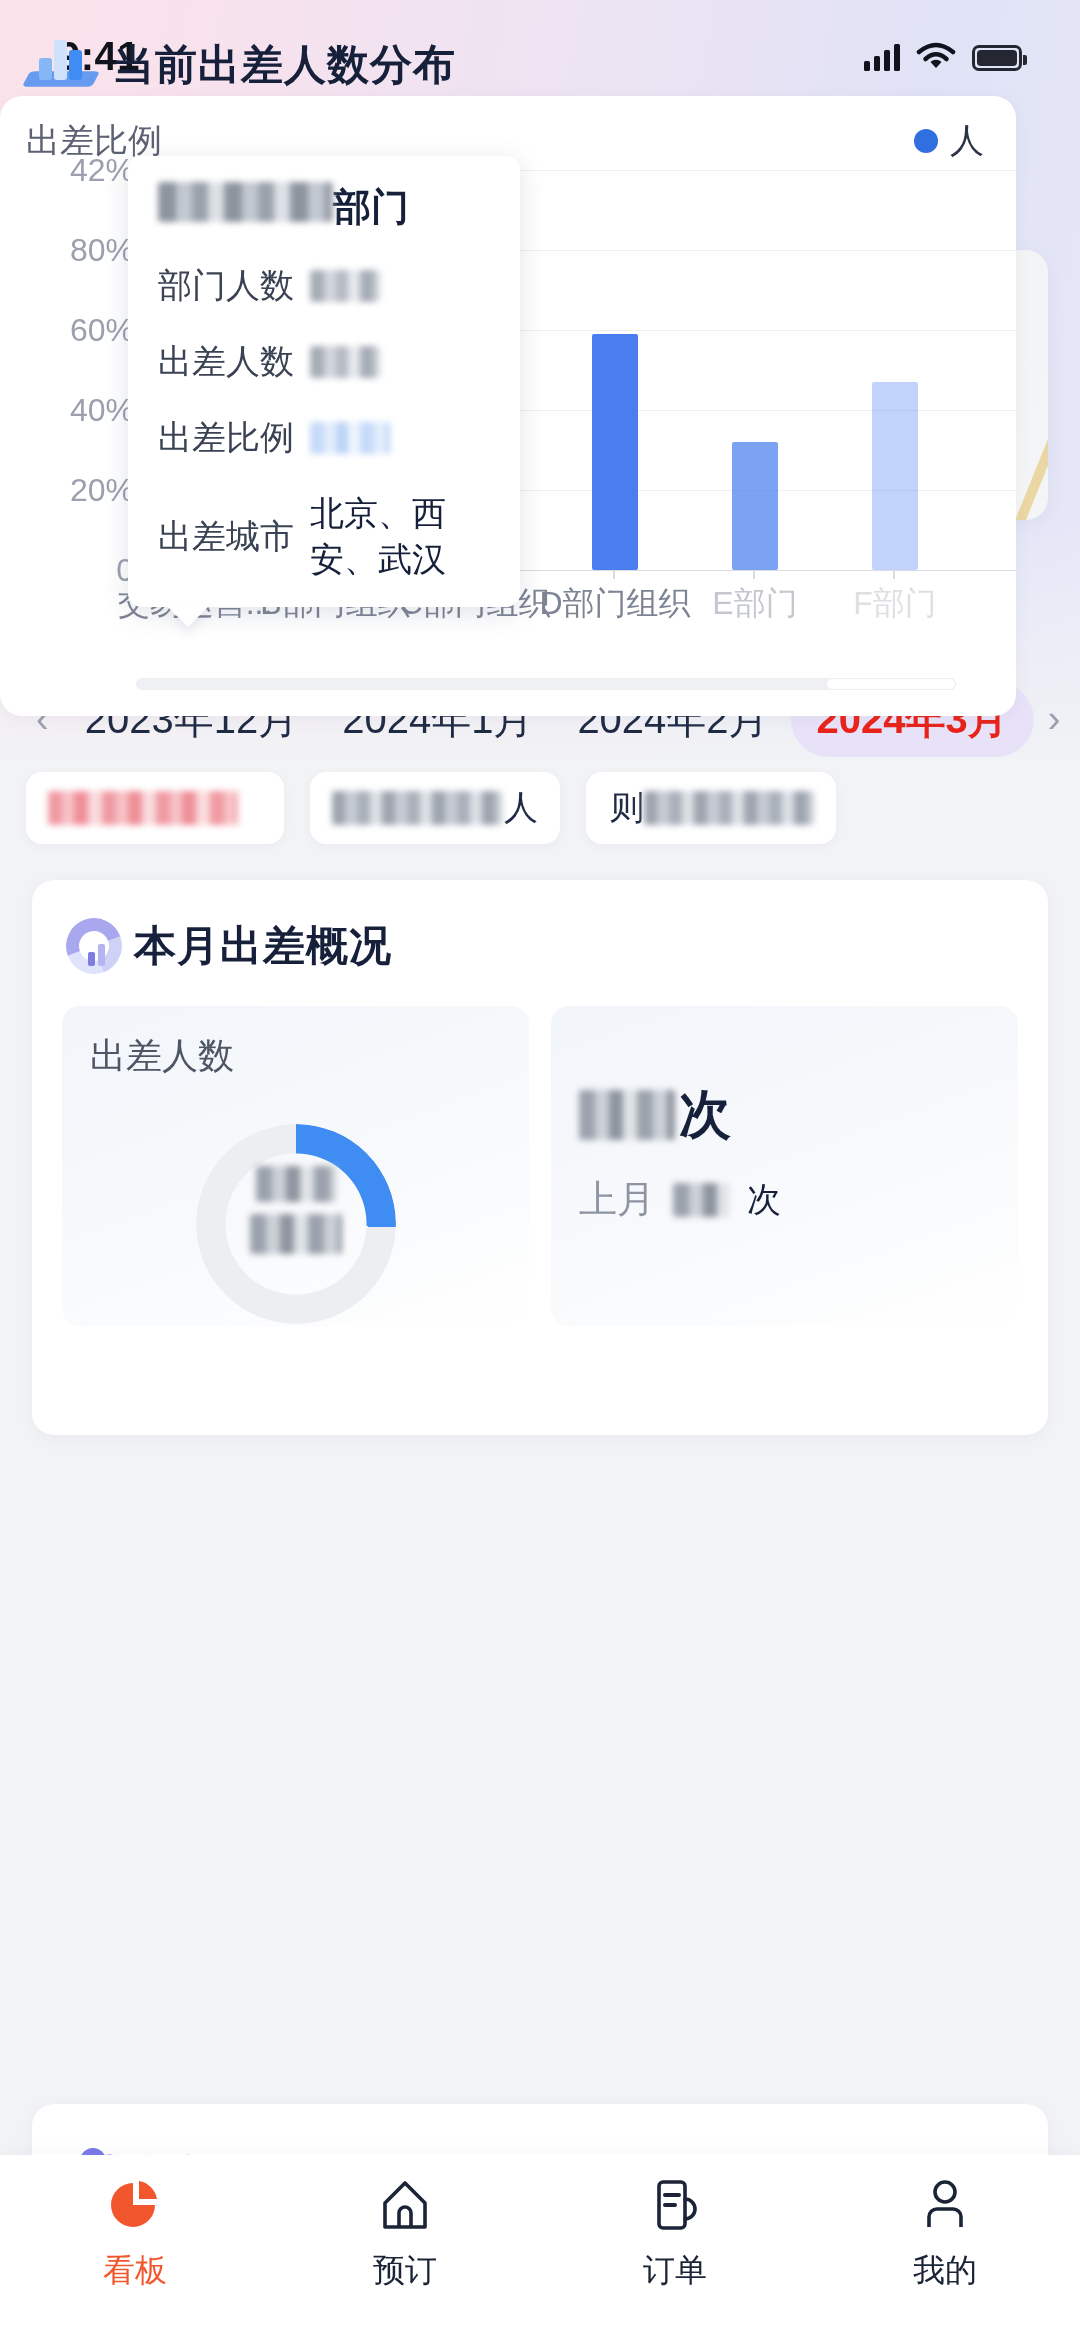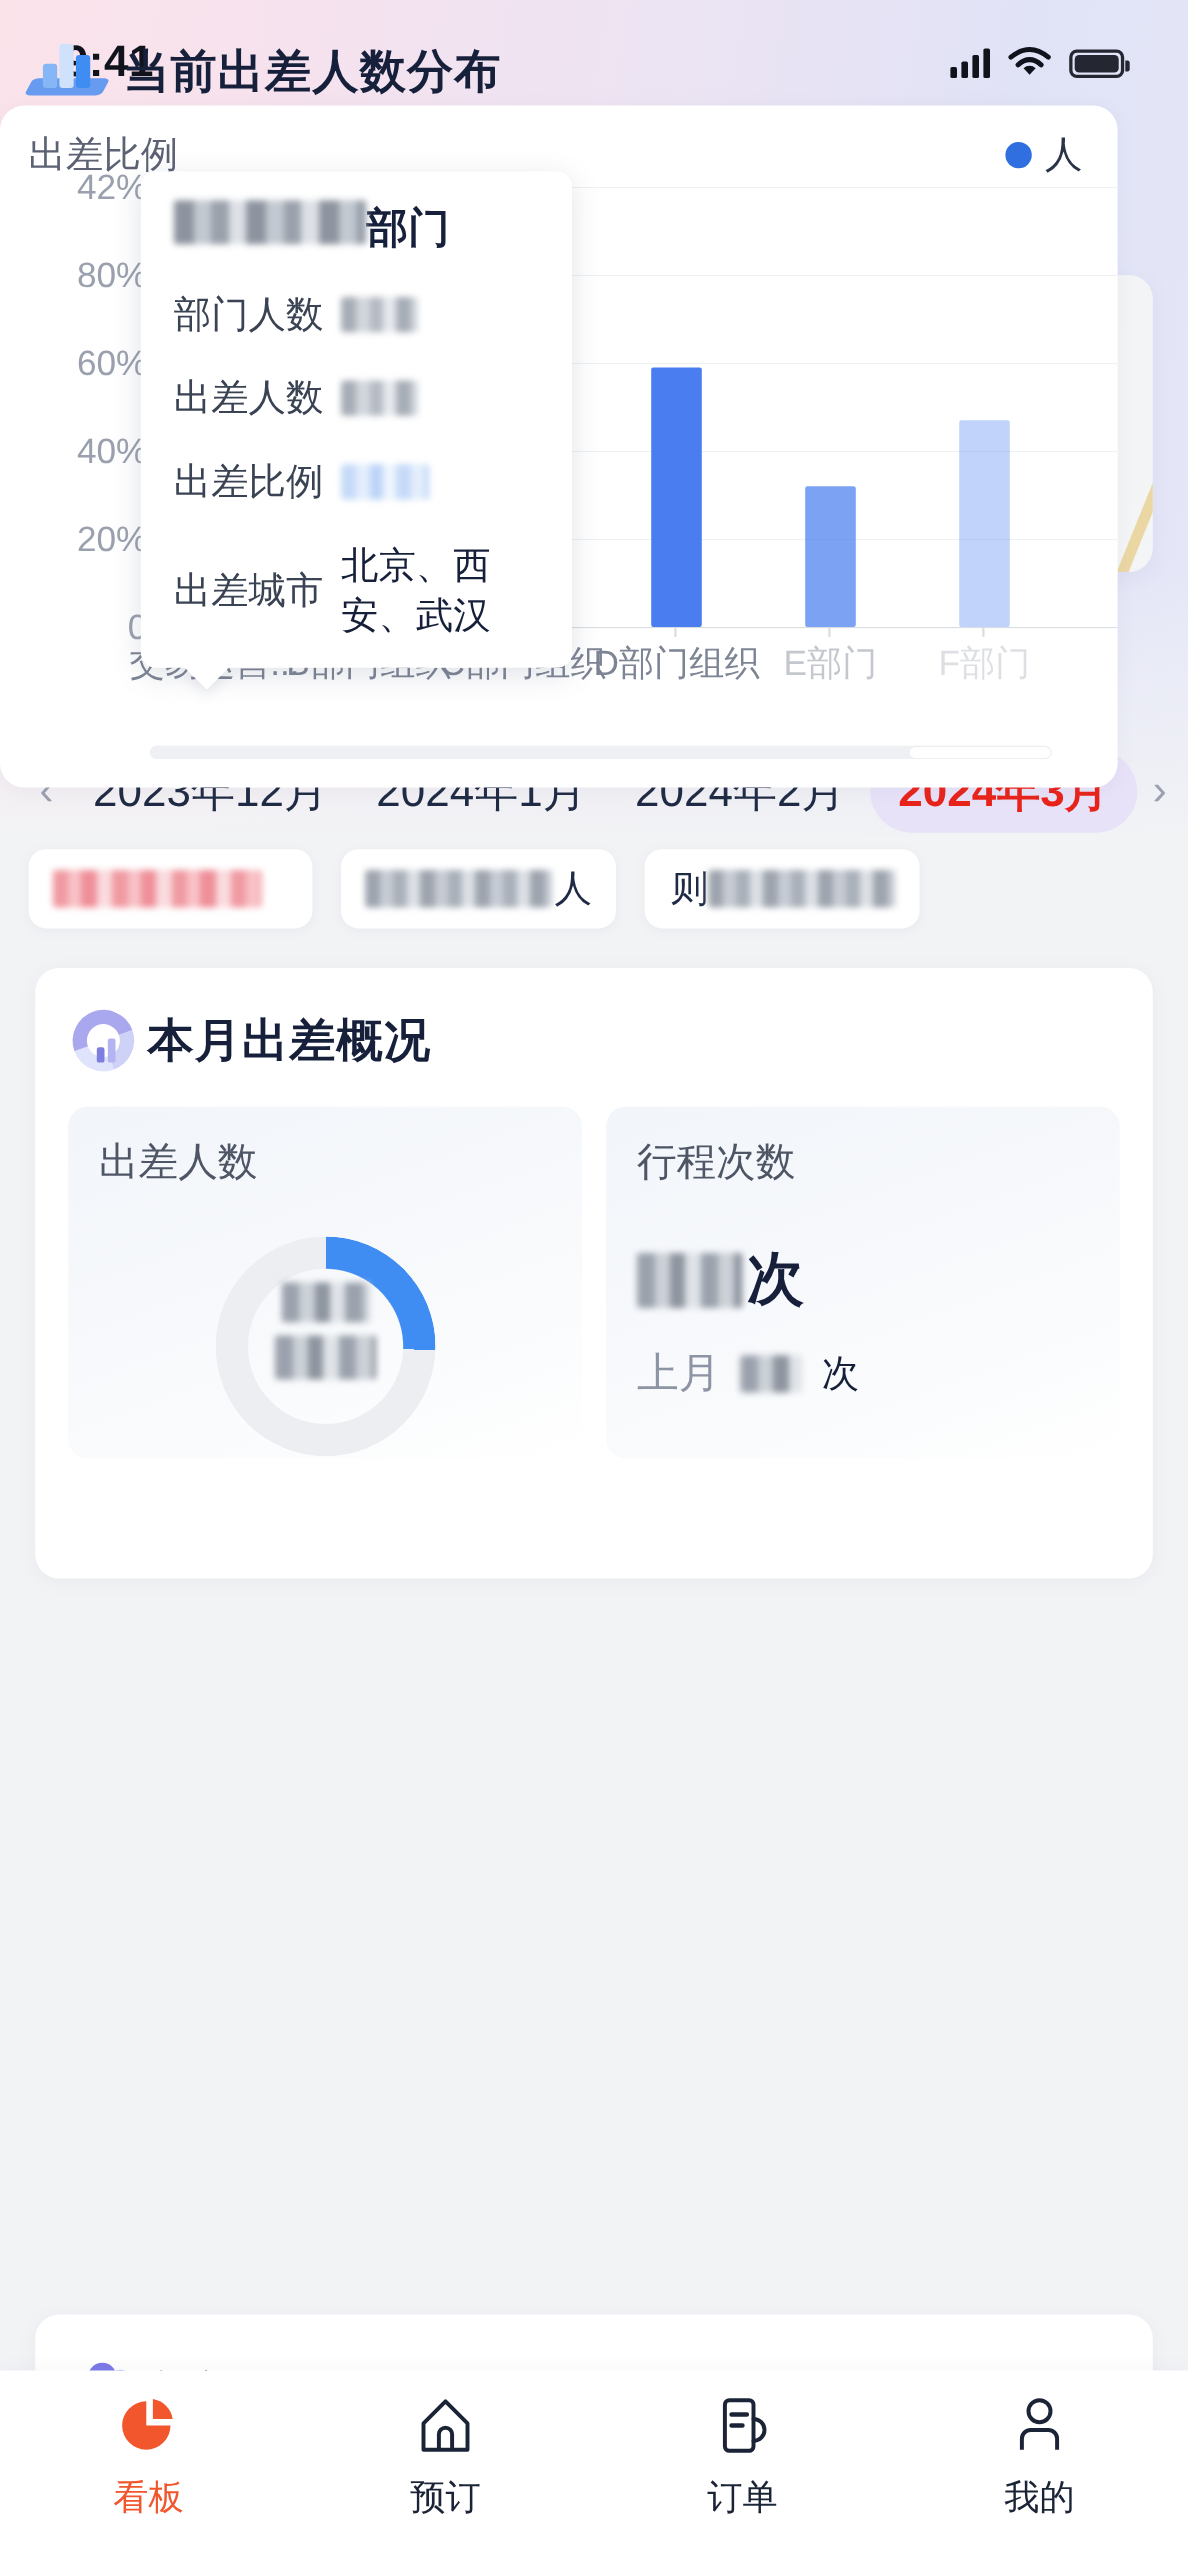--- a/index.html
+++ b/index.html
@@ -369,7 +369,6 @@
       </div>
 
       <div class="mini">
-        <h4>行程次数</h4>
         <div class="big-line">
           <span class="redact blk"></span>
           <span class="unit">次</span>

